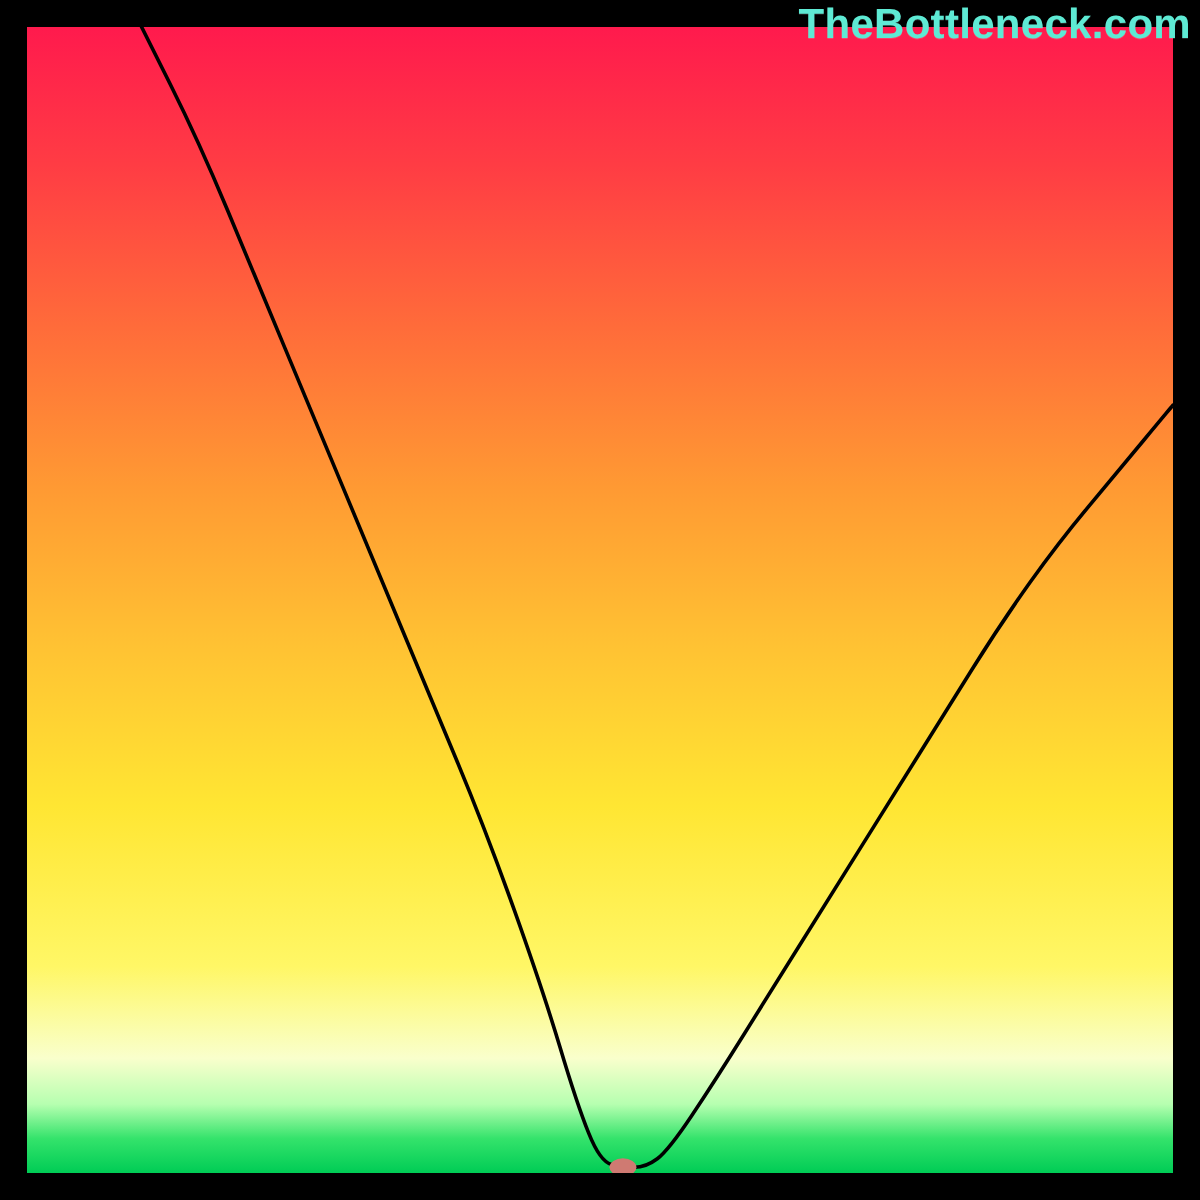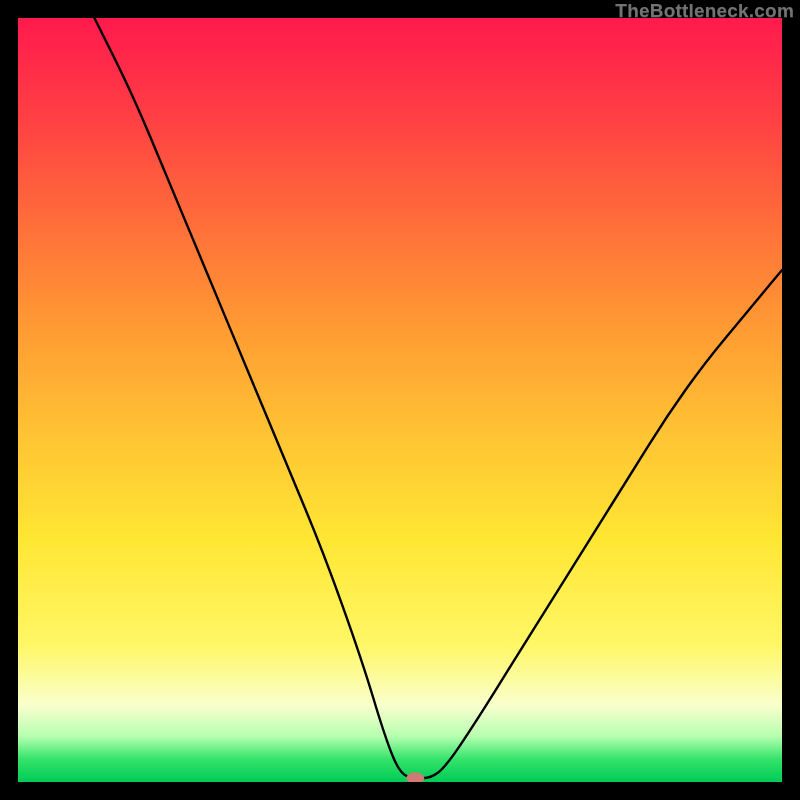--- a/index.html
+++ b/index.html
@@ -45,9 +45,9 @@
     position: absolute;
     top: 0px;
     right: 6px;
-    font-size: 19px;
+    font-size: 28px;
     font-weight: 600;
-    color: #737373;
+    color: #5eead4;
     letter-spacing: 0.2px;
     text-shadow: 0 1px 0 rgba(255,255,255,0.15);
   }

